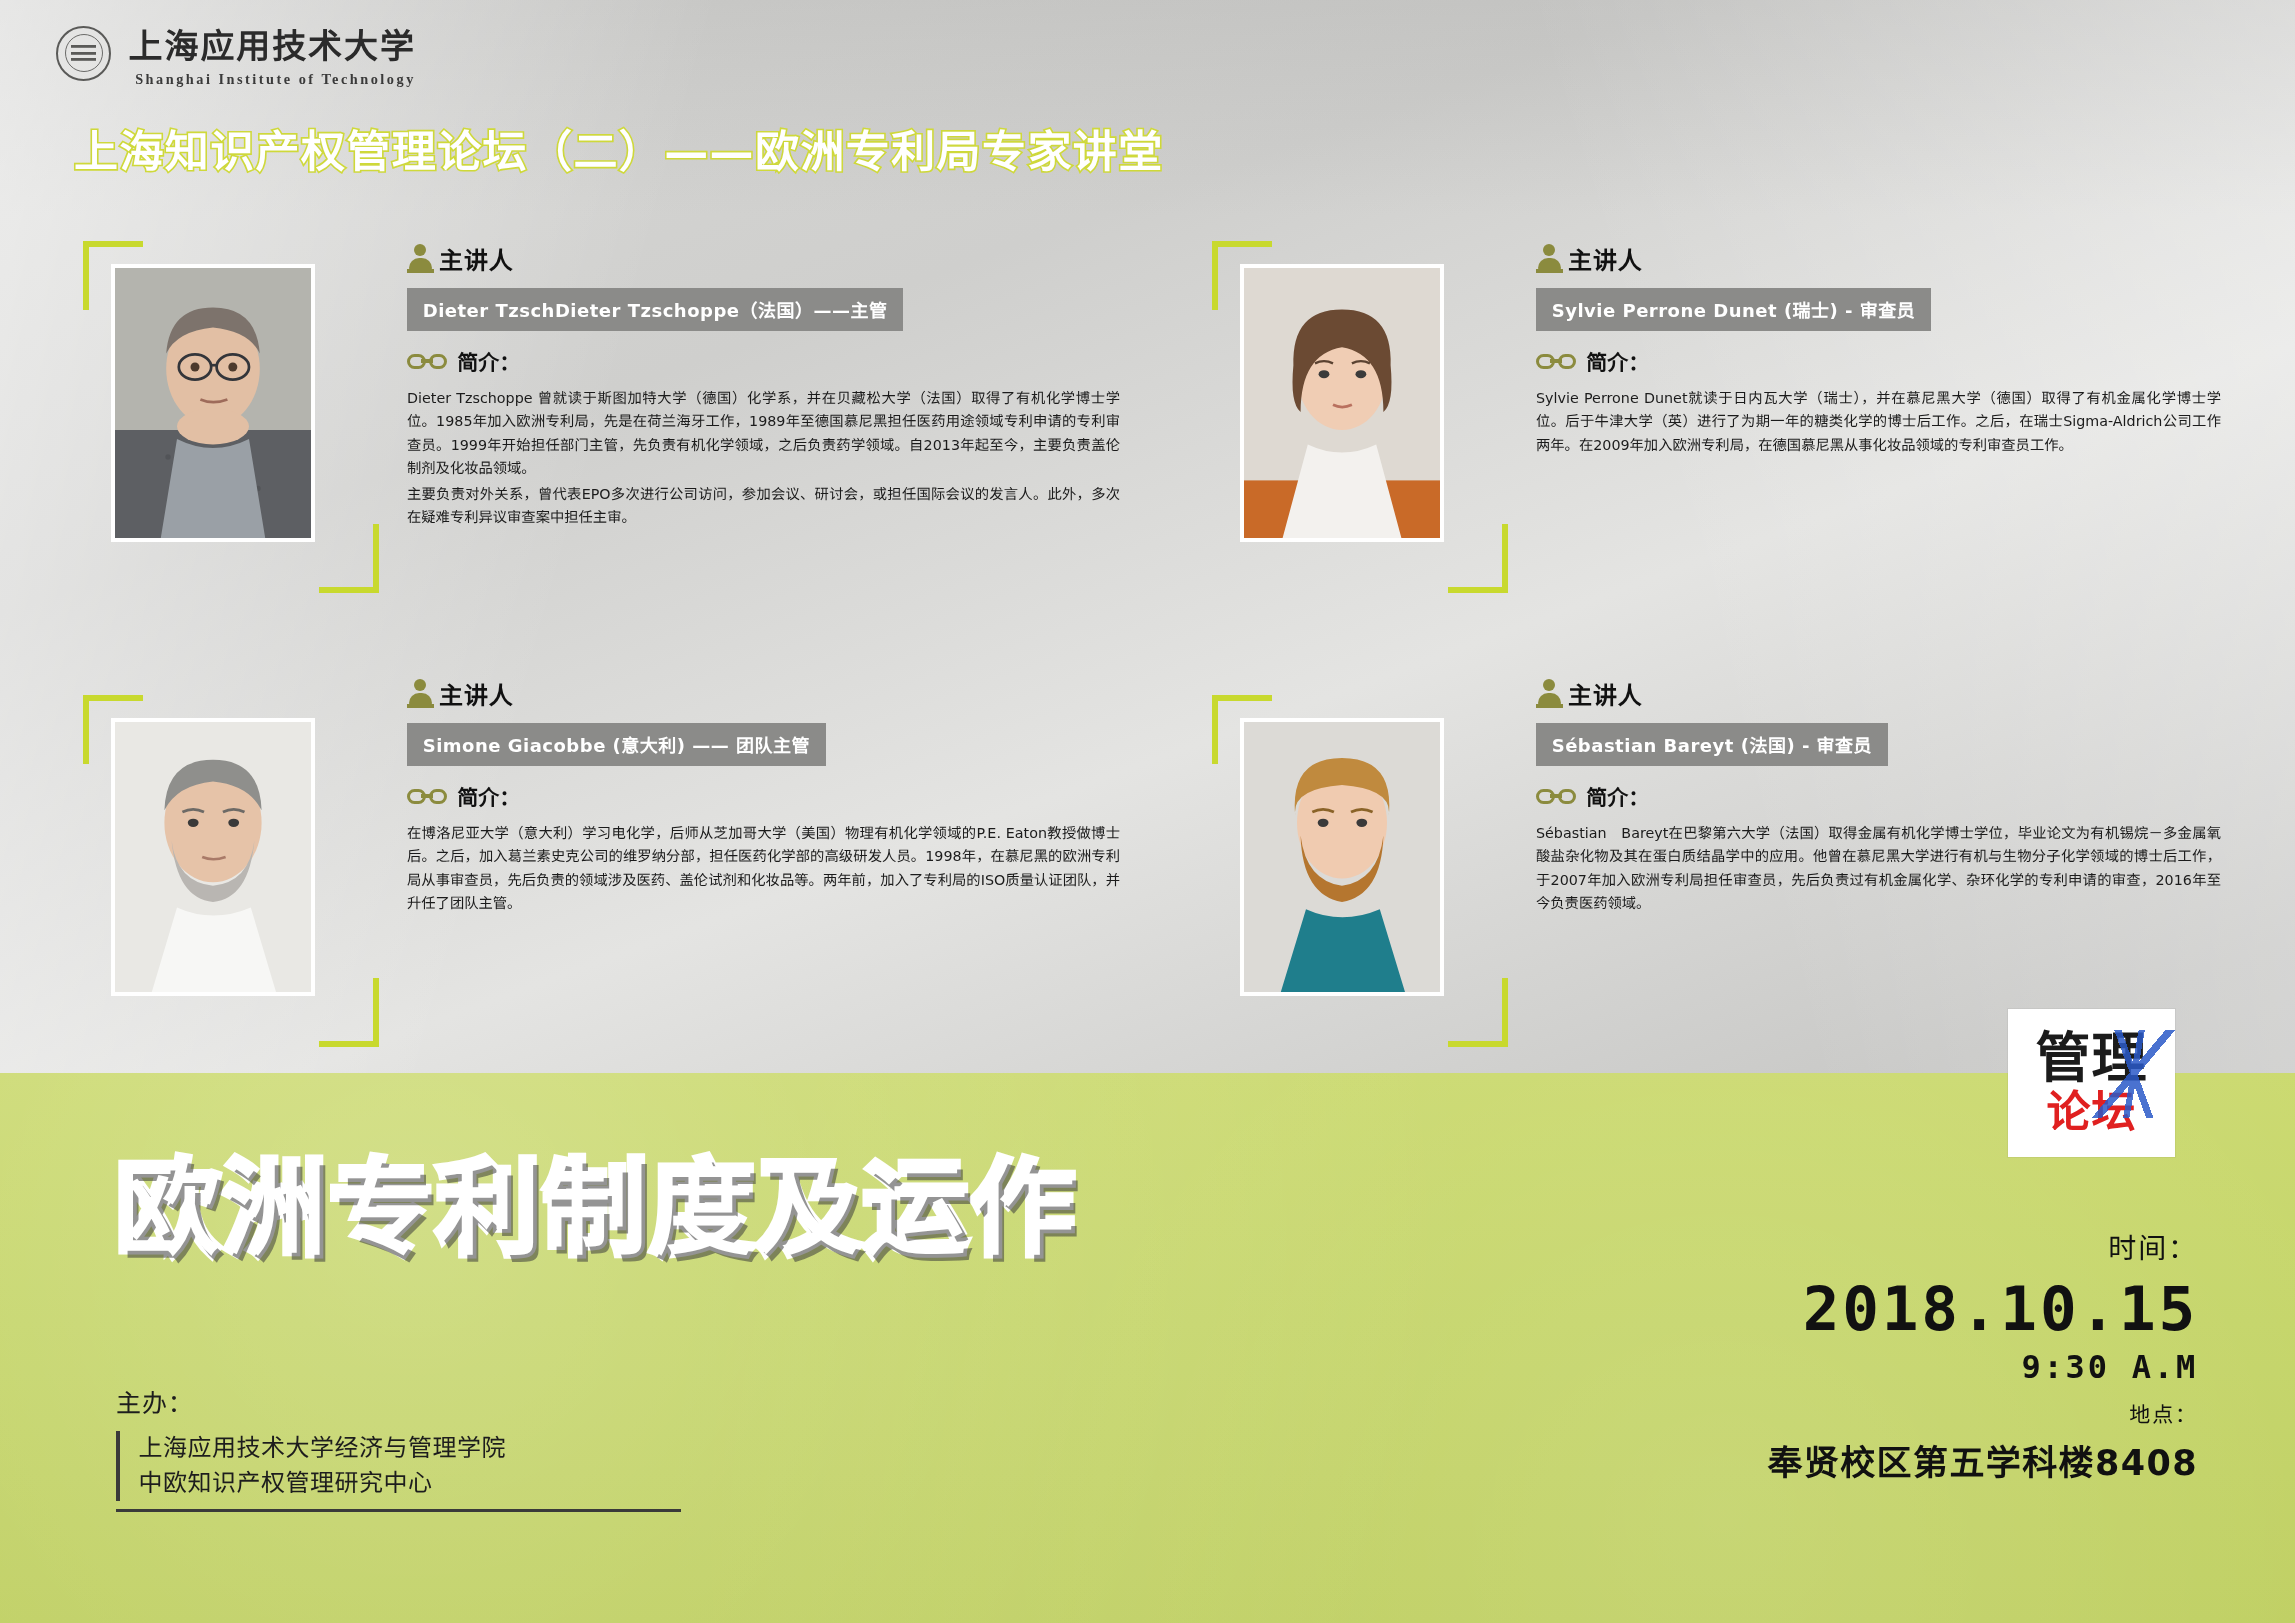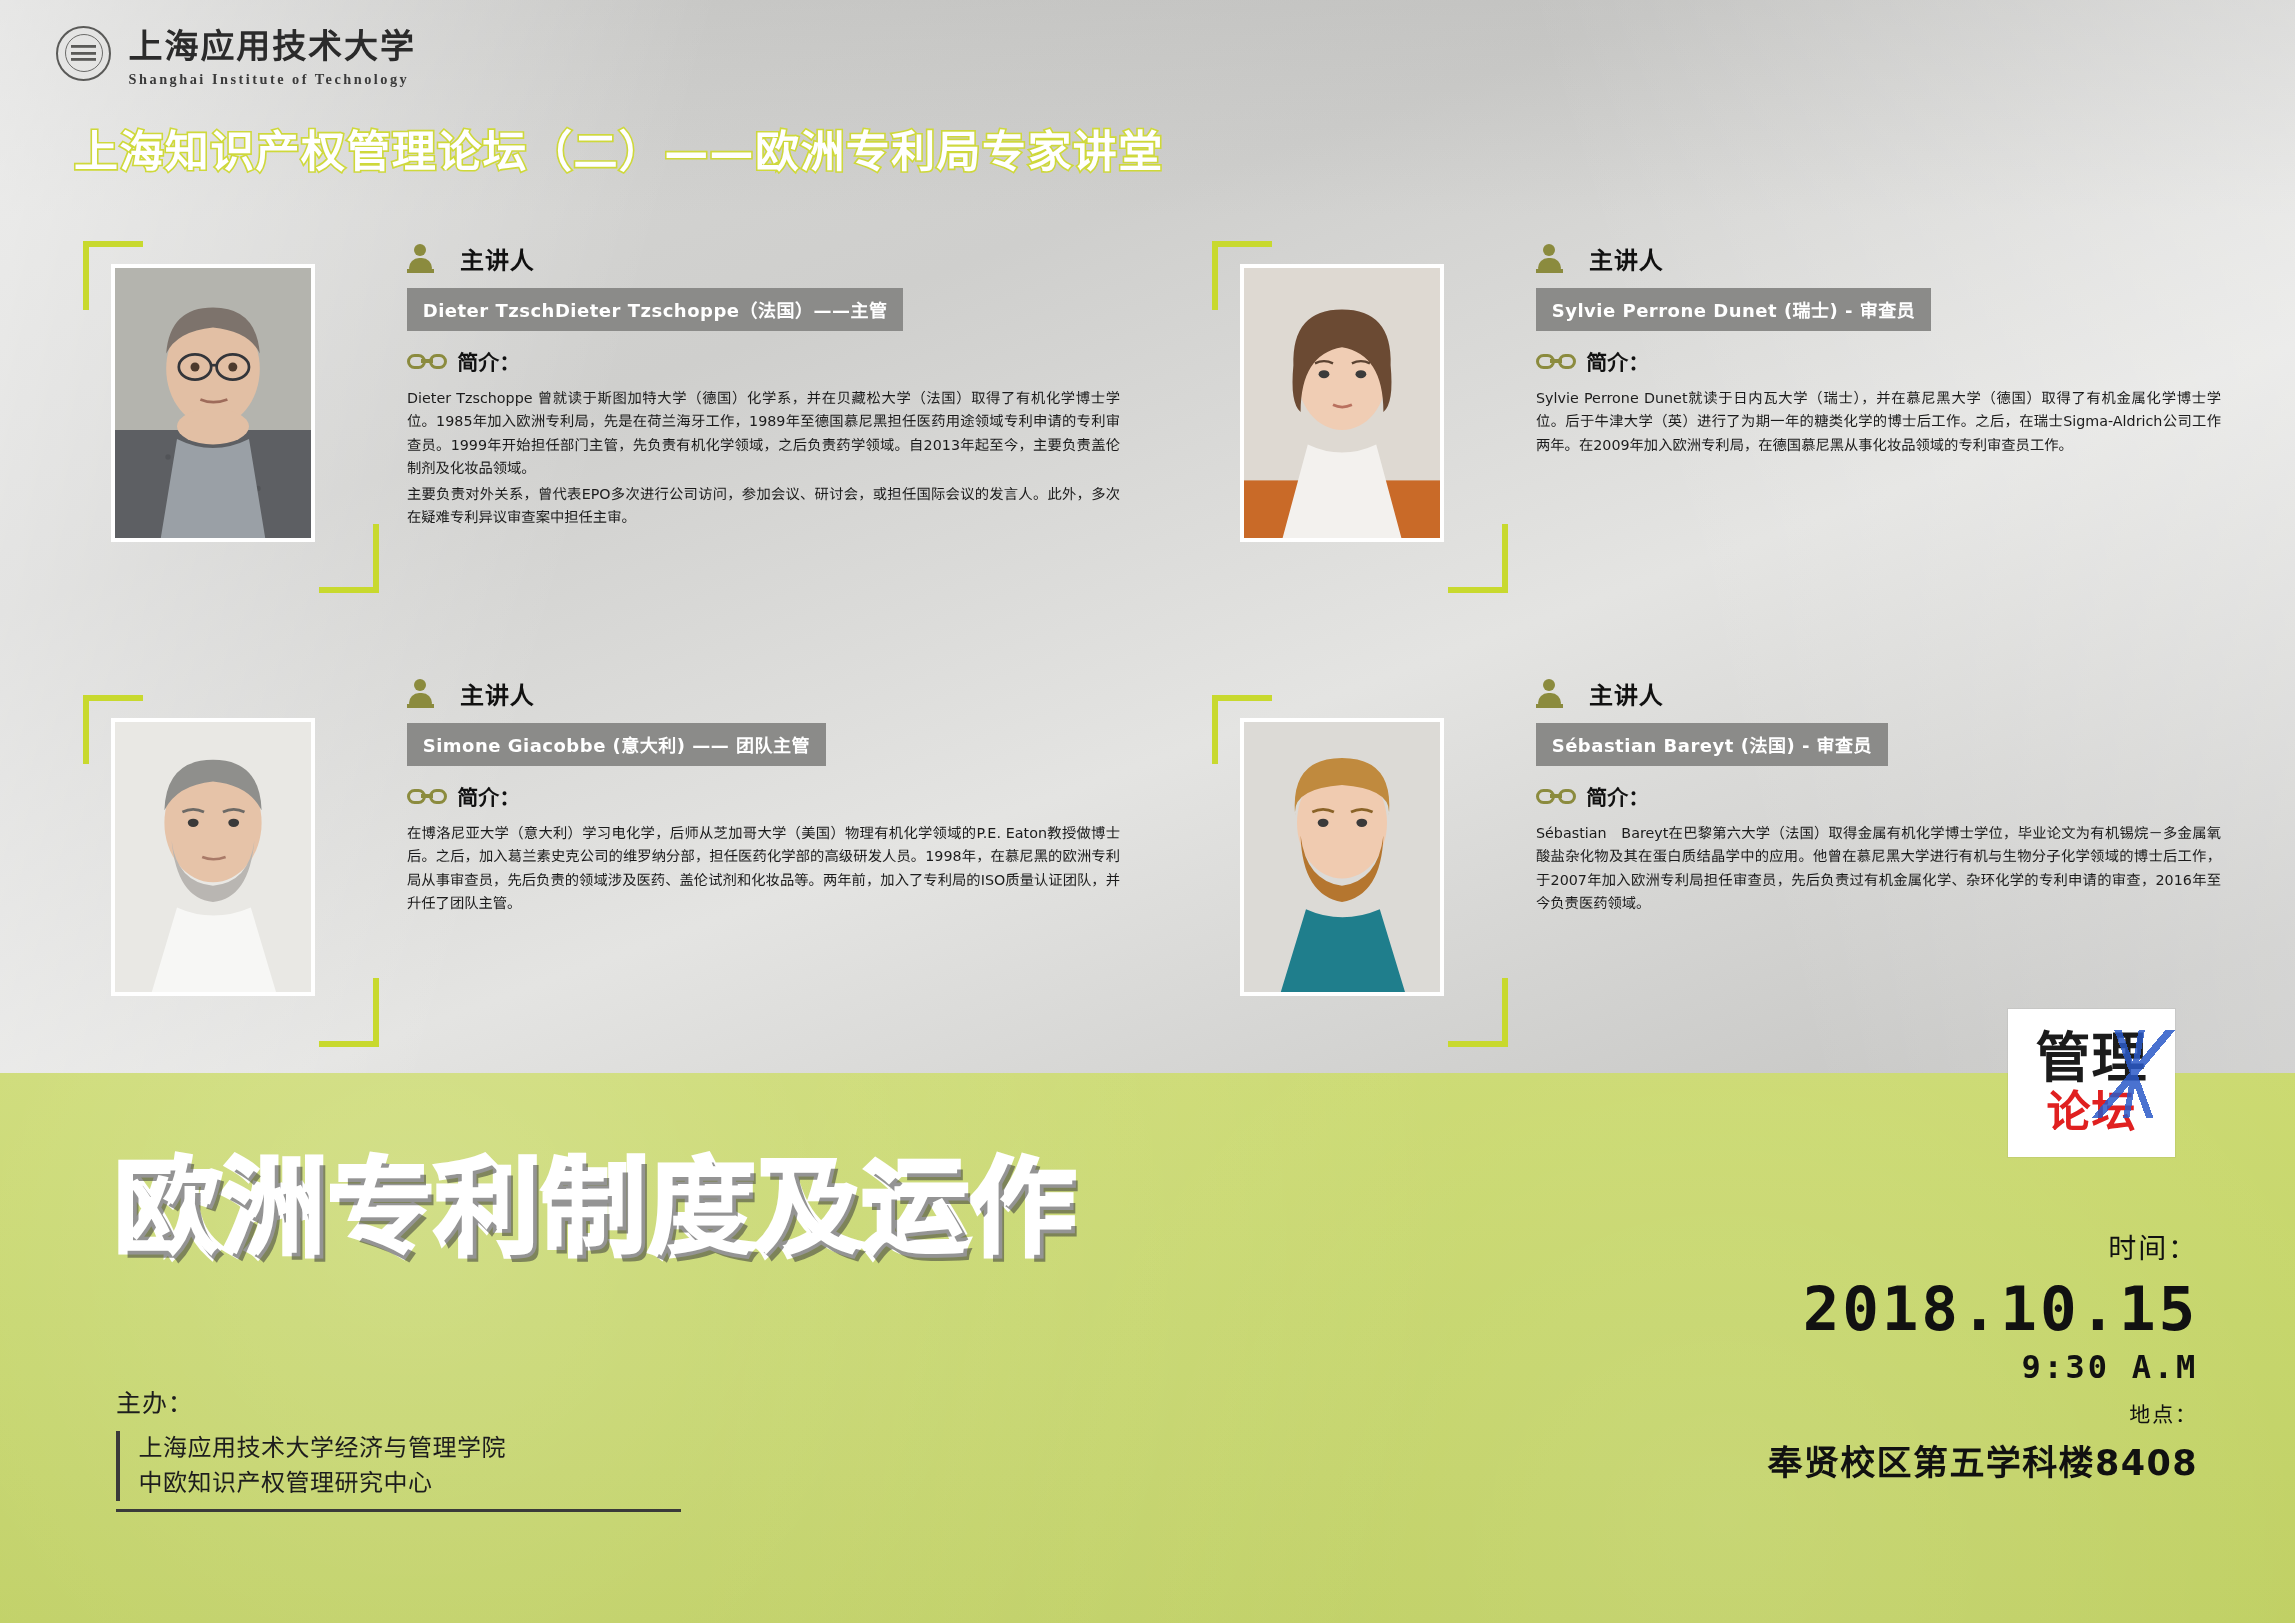--- a/index.html
+++ b/index.html
@@ -26,7 +26,7 @@
   }
 
   
-  .header { position: absolute; left: 56px; top: 18.5px; display: flex; align-items: center; gap: 17.6px; }
+  .header { position: absolute; left: 56px; top: 18.5px; display: flex; align-items: center; gap: 17.6px; text-align: right; }
   .logo-mark {
     width: 55px; height: 55px; border-radius: 50%;
     border: 2.3px solid #5a5a58;

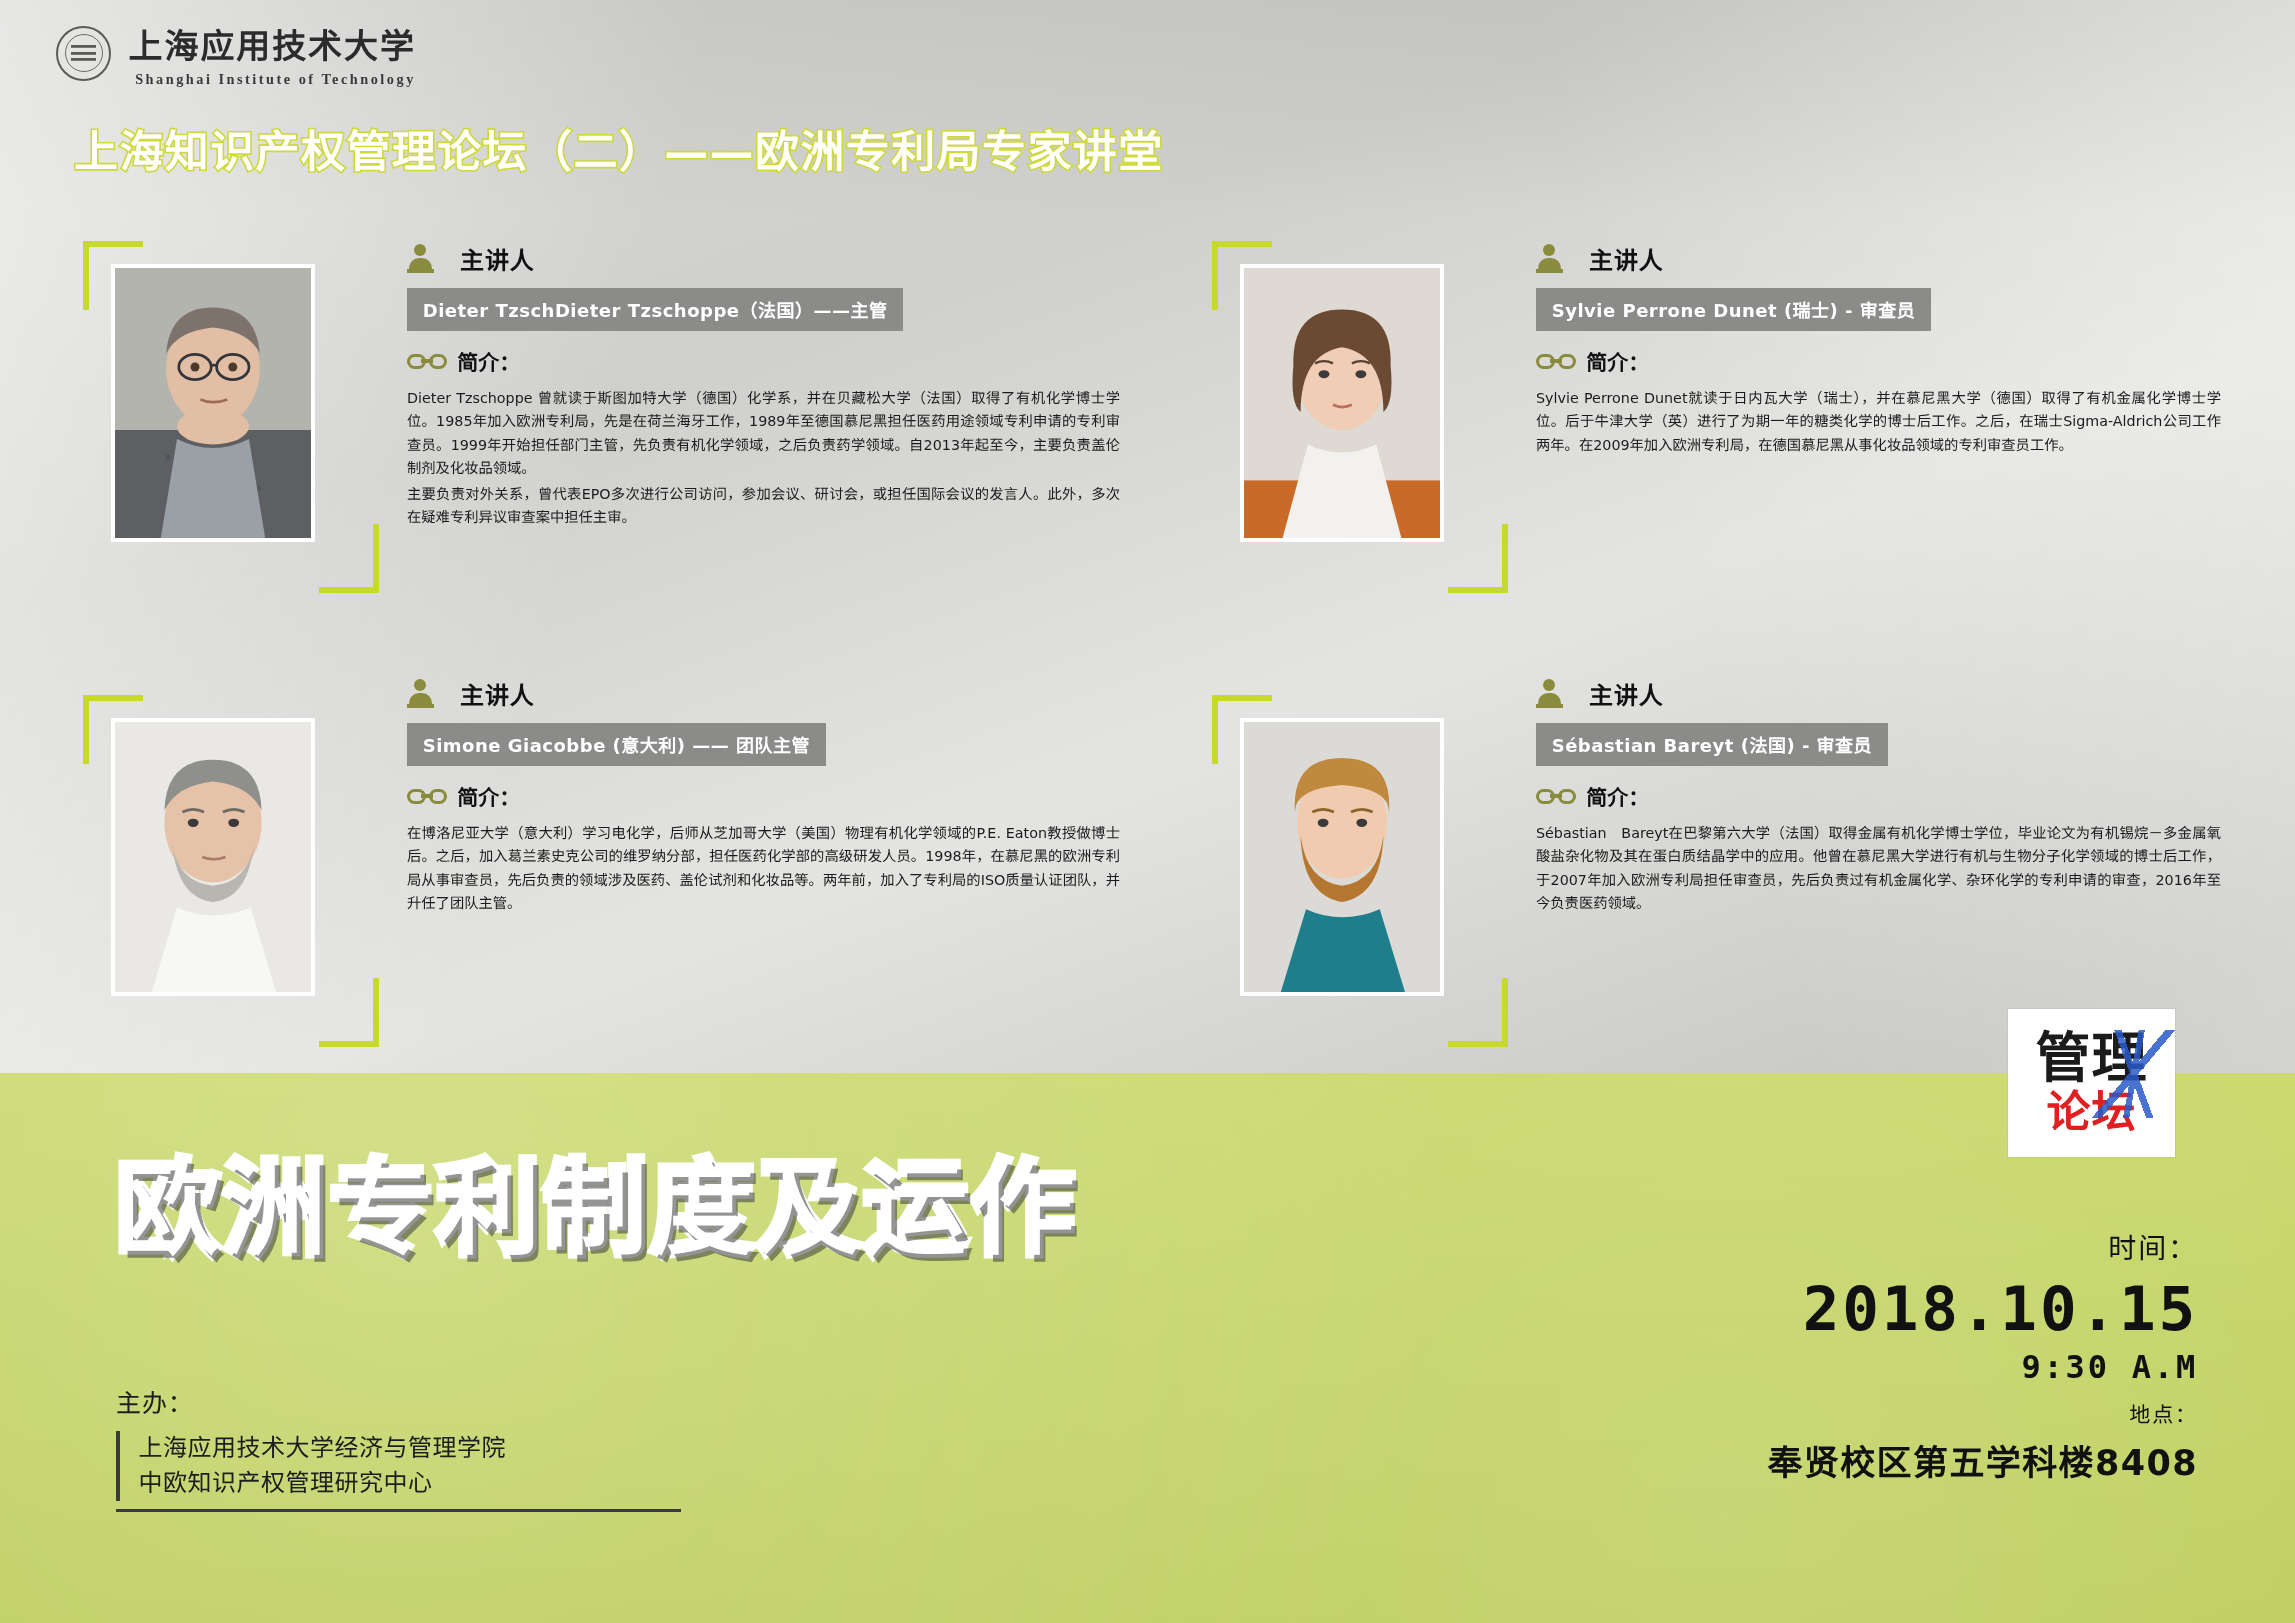--- a/index.html
+++ b/index.html
@@ -83,7 +83,7 @@
   .bracket-br { right: 0; bottom: 0; border-right: 6.5px solid #c8d92e; border-bottom: 6.5px solid #c8d92e; }
 
   .info { position: absolute; }
-  .role-line { display: flex; align-items: center; gap: 26px; }
+  .role-line { display: flex; align-items: center; gap: 5px; }
   .person-icon { width: 27px; height: 29px; position: relative; }
   .person-icon .head {
     position: absolute; left: 7.4px; top: 0; width: 12px; height: 12px; border-radius: 50%;

